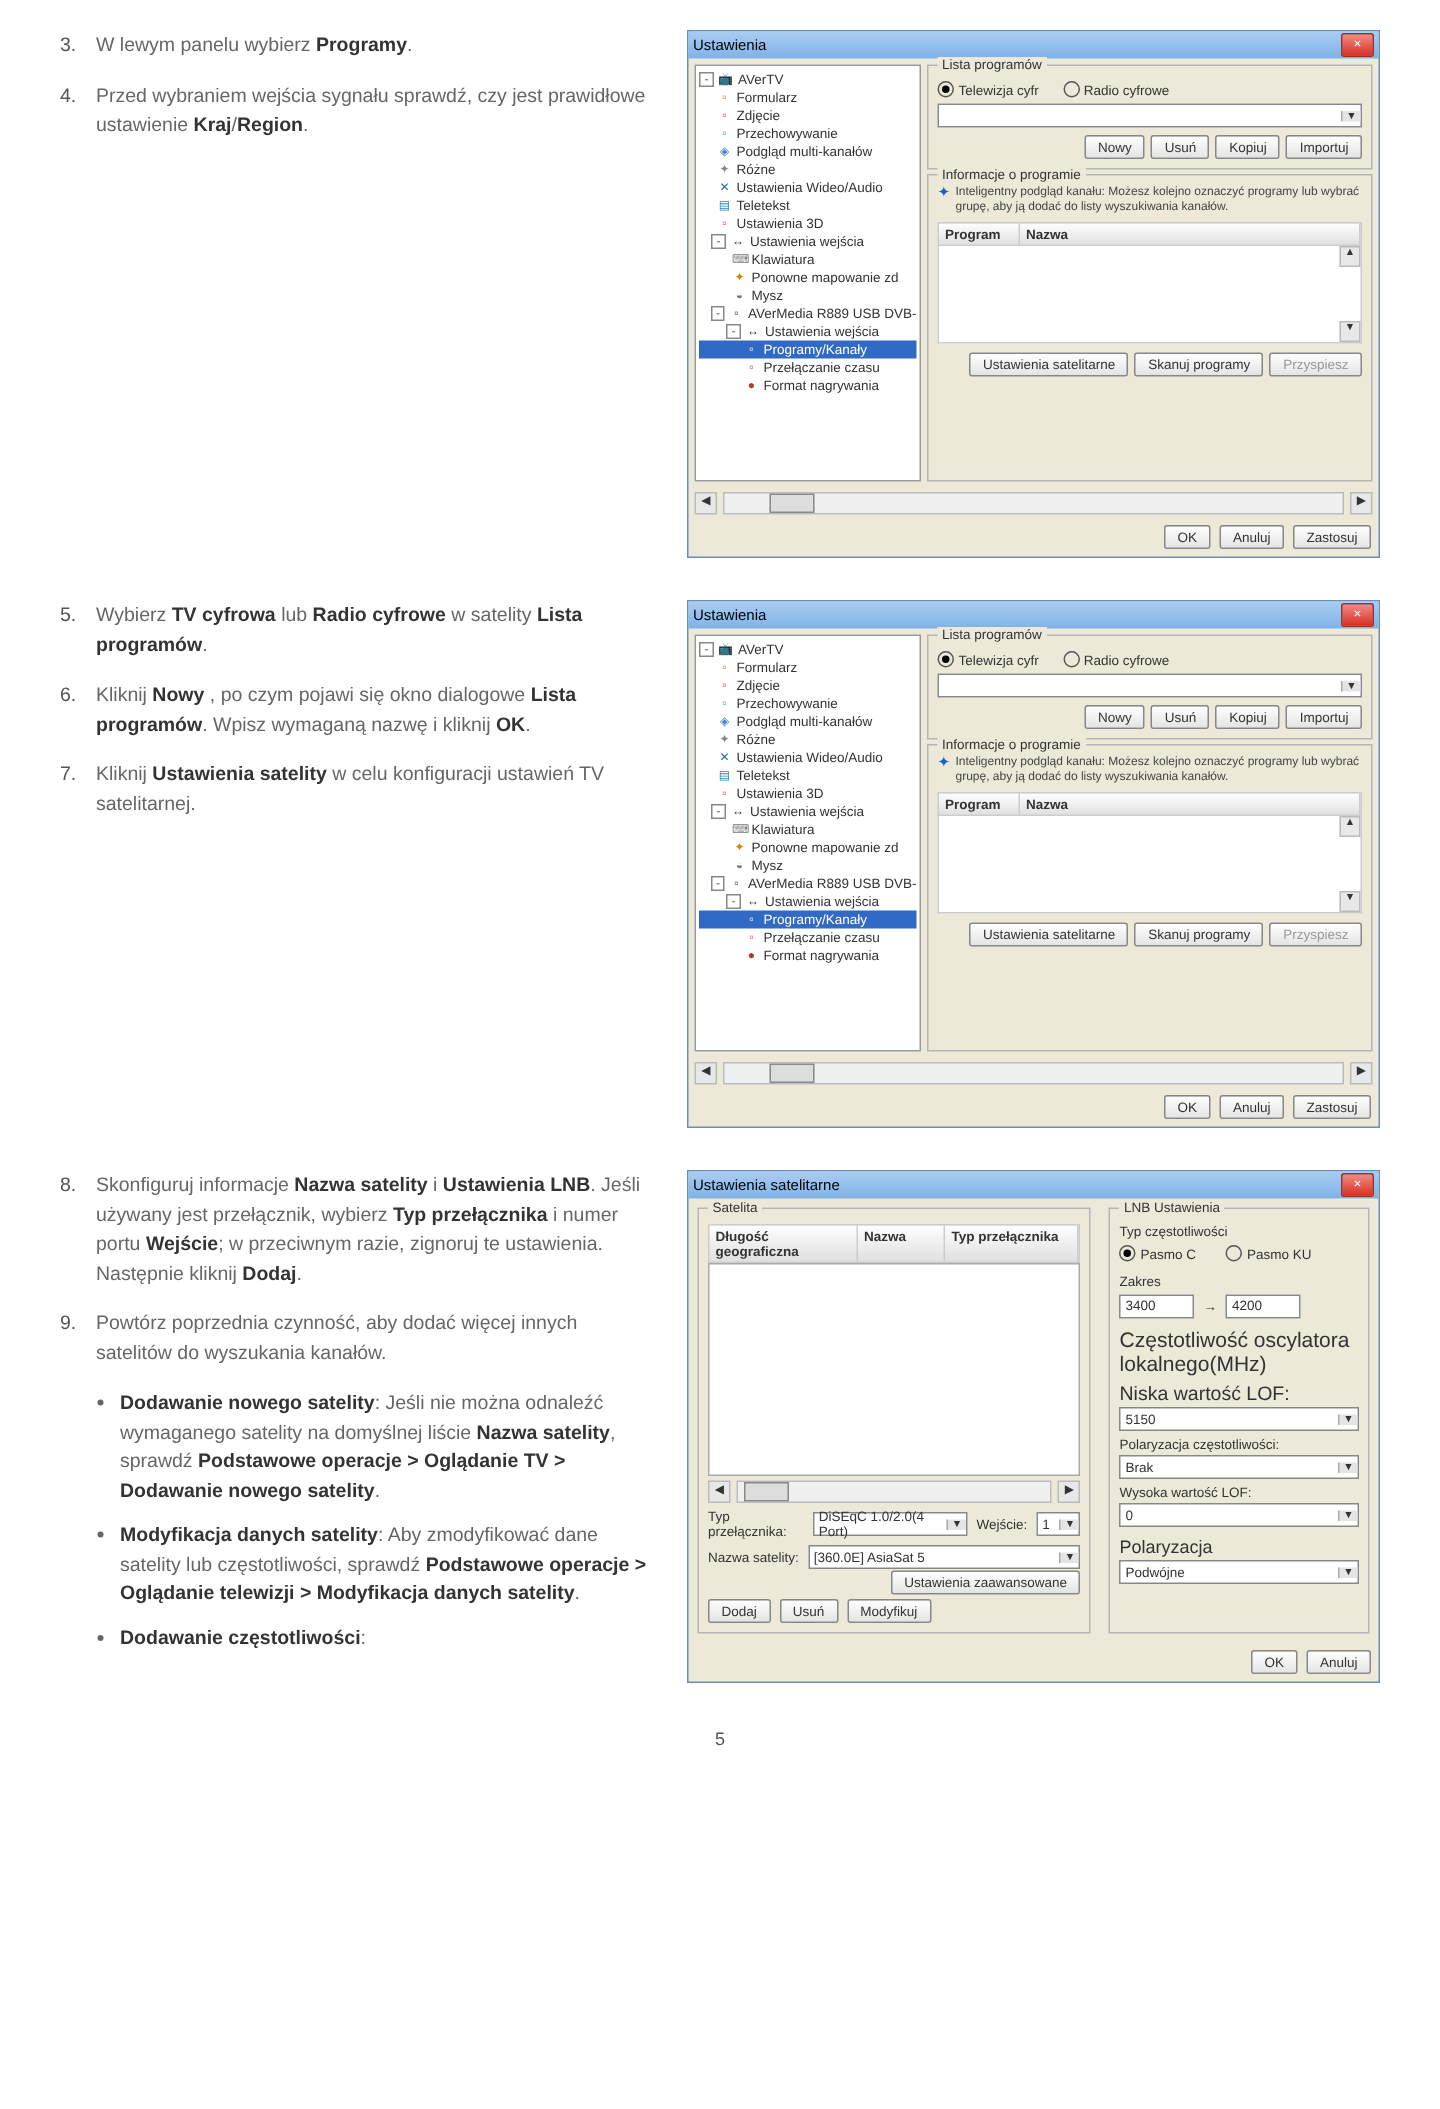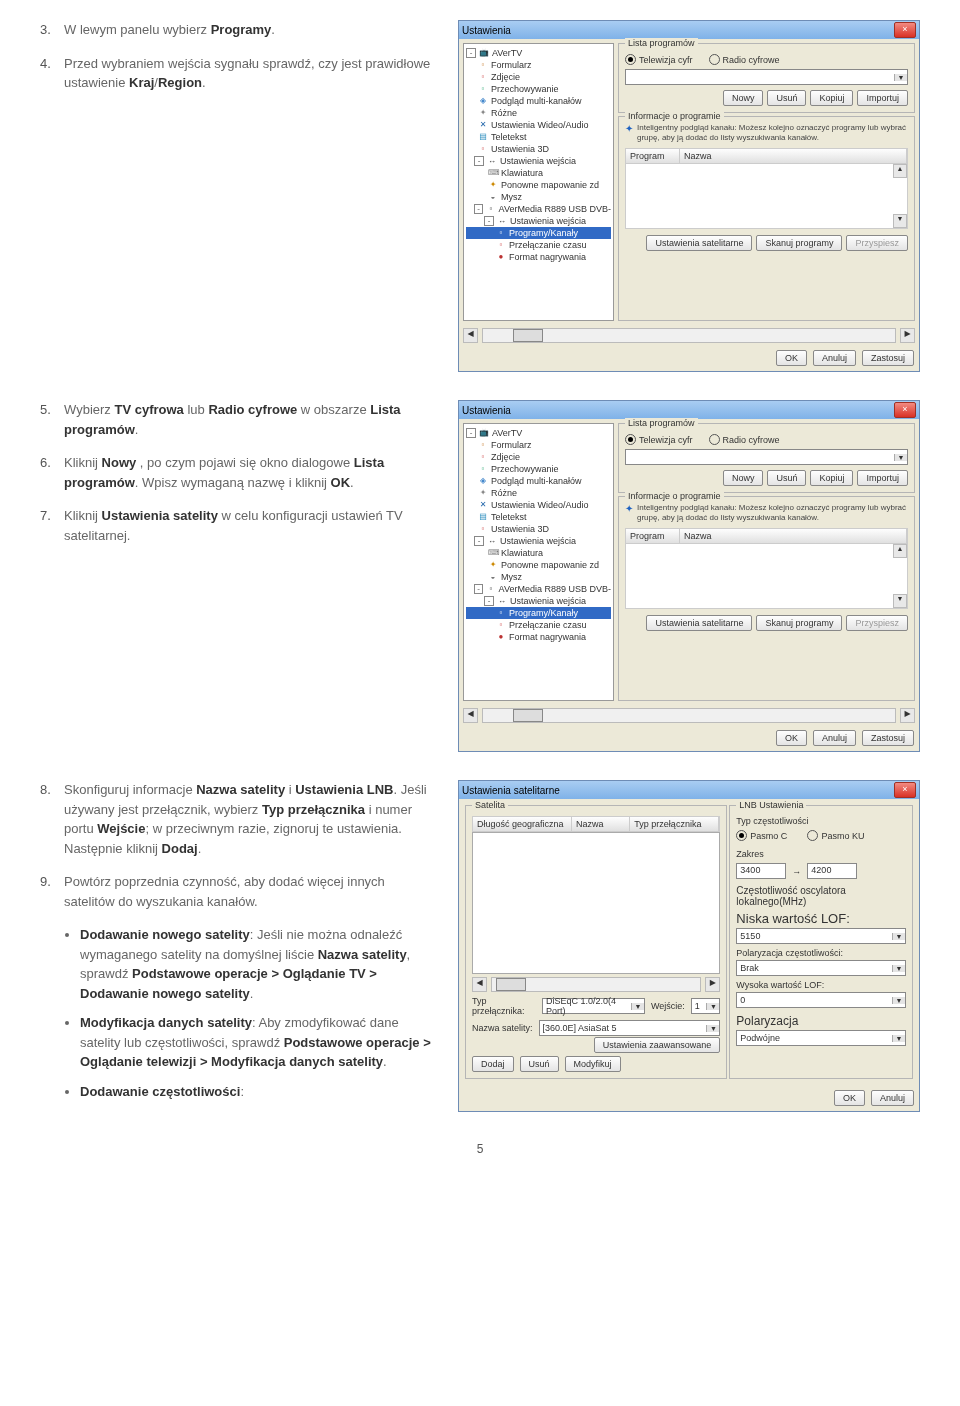--- a/index.html
+++ b/index.html
@@ -46,7 +46,7 @@
   .info { font-size:8px; color:#444; line-height:1.3; padding:2px 0 4px 12px; position:relative; }
   .info::before { content:'✦'; color:#1e62c1; position:absolute; left:0; top:1px; font-size:10px; }
   .thdr { display:flex; background:linear-gradient(to bottom,#fefefe,#e0e0e0); border:1px solid #ccc; font-size:9px; }
-  .thdr div { padding:2px 4px; border-right:1px solid #ccc; }
+  .thdr div { padding:2px 4px; border-right:1px solid #ccc;font-weight:bold; }
   .tbody { background:#fff; border:1px solid #ccc; border-top:none; height:64px; position:relative; }
   .scroll-up, .scroll-dn { position:absolute; right:0; width:12px; height:12px; background:#e8e8e8; border:1px solid #bbb; font-size:7px; text-align:center; }
   .scroll-up { top:0; } .scroll-dn { bottom:0; }

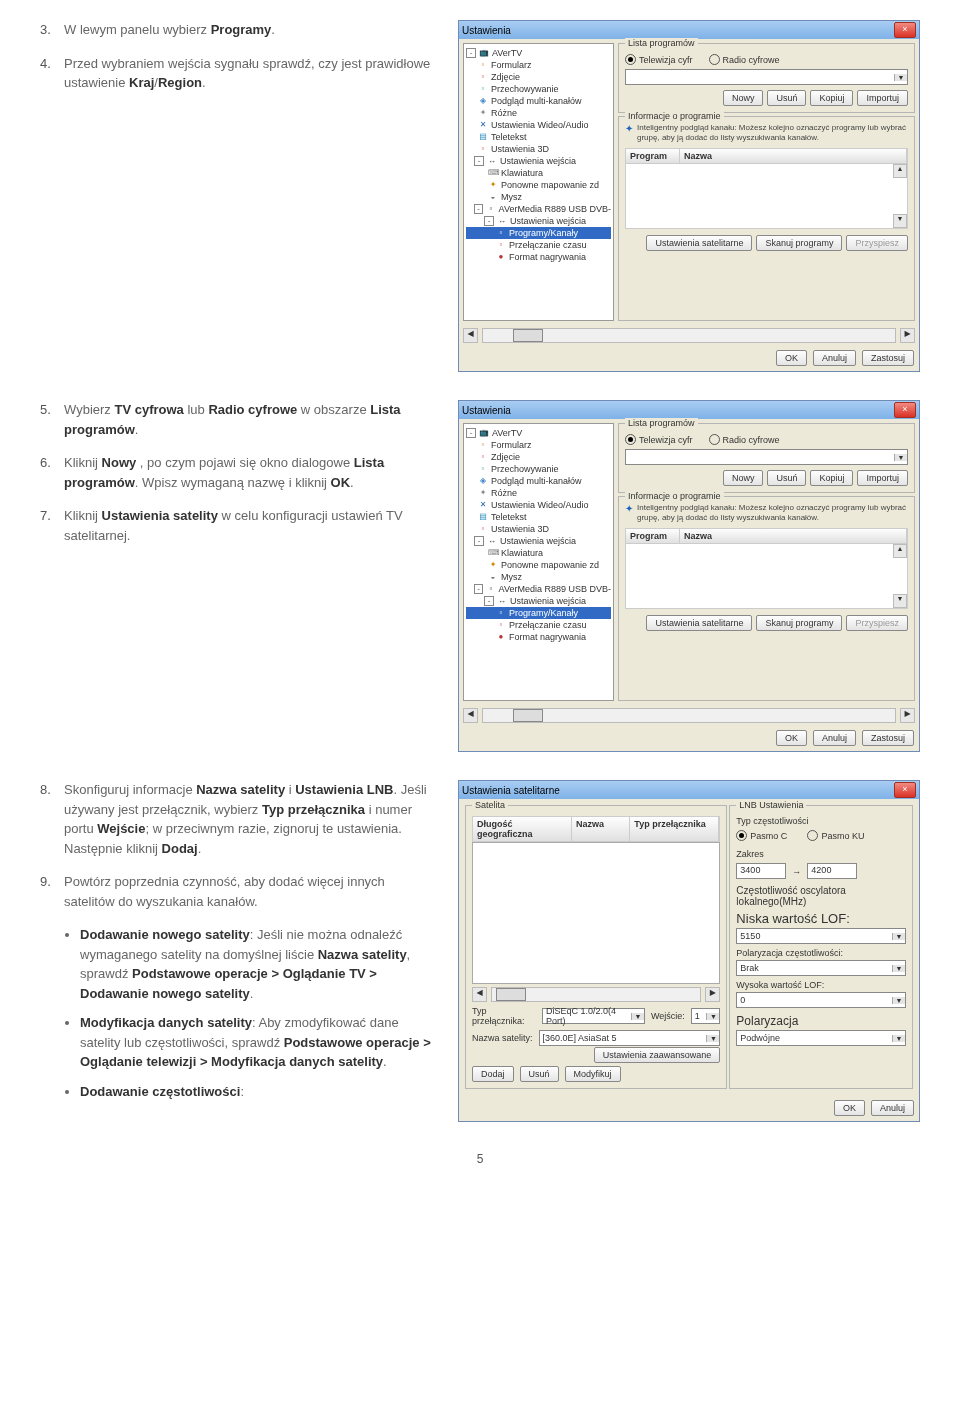--- a/index.html
+++ b/index.html
@@ -229,7 +229,7 @@
     <ol class="steps">
       <li>
           <span class="num">5.</span>
-        <span class="body"><span>Wybierz </span><strong>TV cyfrowa</strong><span> lub </span><strong>Radio cyfrowe</strong><span> w obszarze </span><strong>Lista programów</strong><span>.</span></span>
+        <span class="body"><span>Wybierz </span><strong>TV cyfrowa</strong><span> lub </span><strong>Radio cyfrowe</strong><span> w satelity </span><strong>Lista programów</strong><span>.</span></span>
         </li>
       <li>
           <span class="num">6.</span>

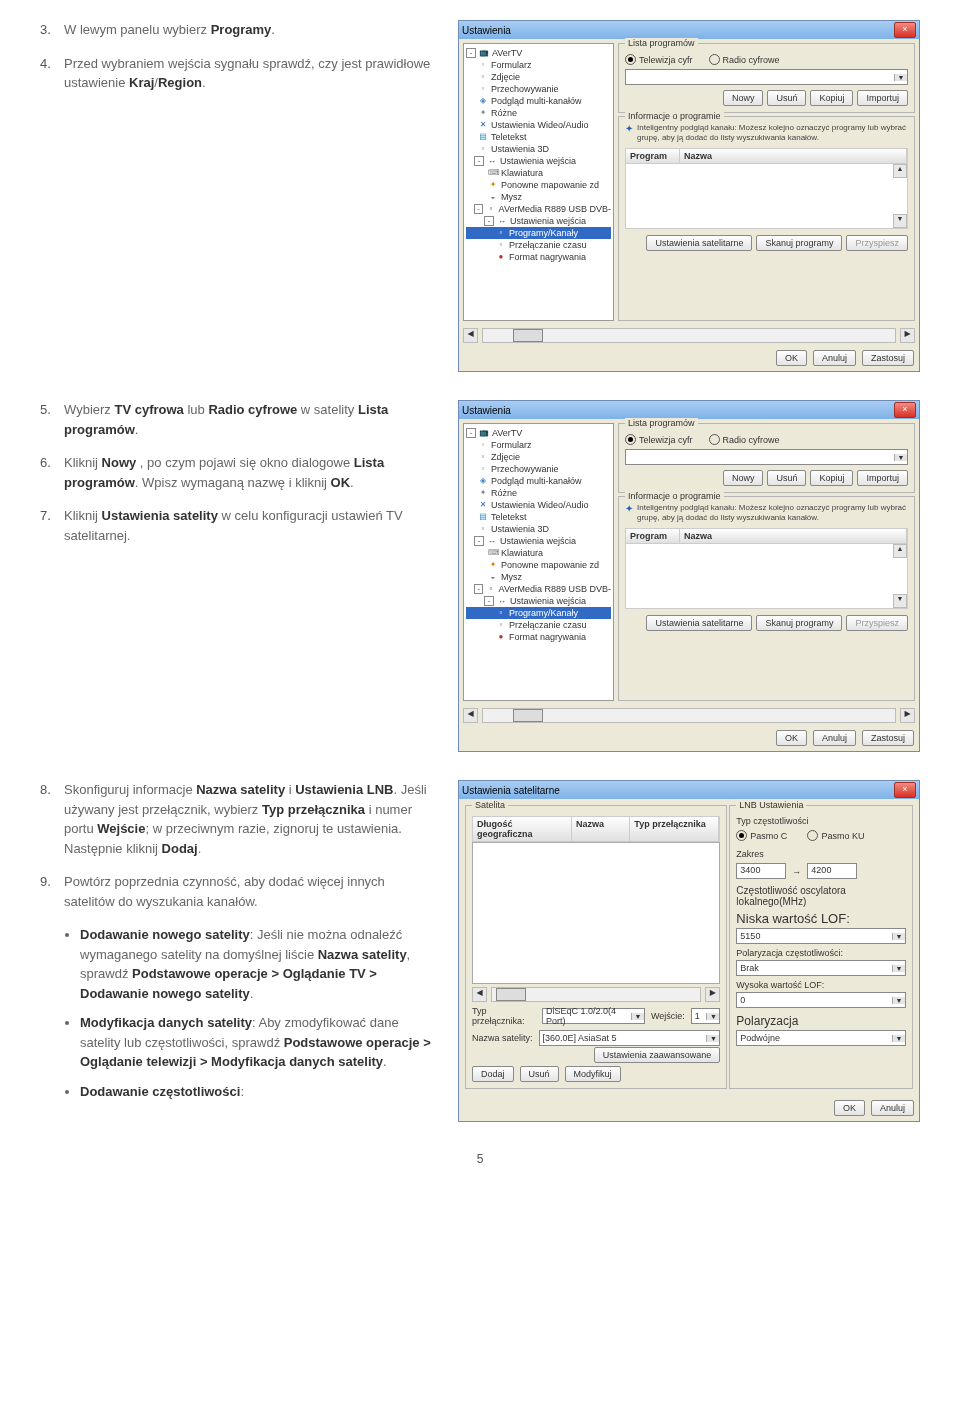--- a/index.html
+++ b/index.html
@@ -411,7 +411,7 @@
           <span class="ttl">Ustawienia satelitarne</span>
           <span class="closebtn">×</span>
         </div>
-      <div style="display:flex; padding:6px; gap:2px;">
+      <div style="display:flex; padding:6px; gap:12px;">
 
         <div class="gbox" style="flex:1.3">
             <span class="lbl">Satelita</span>

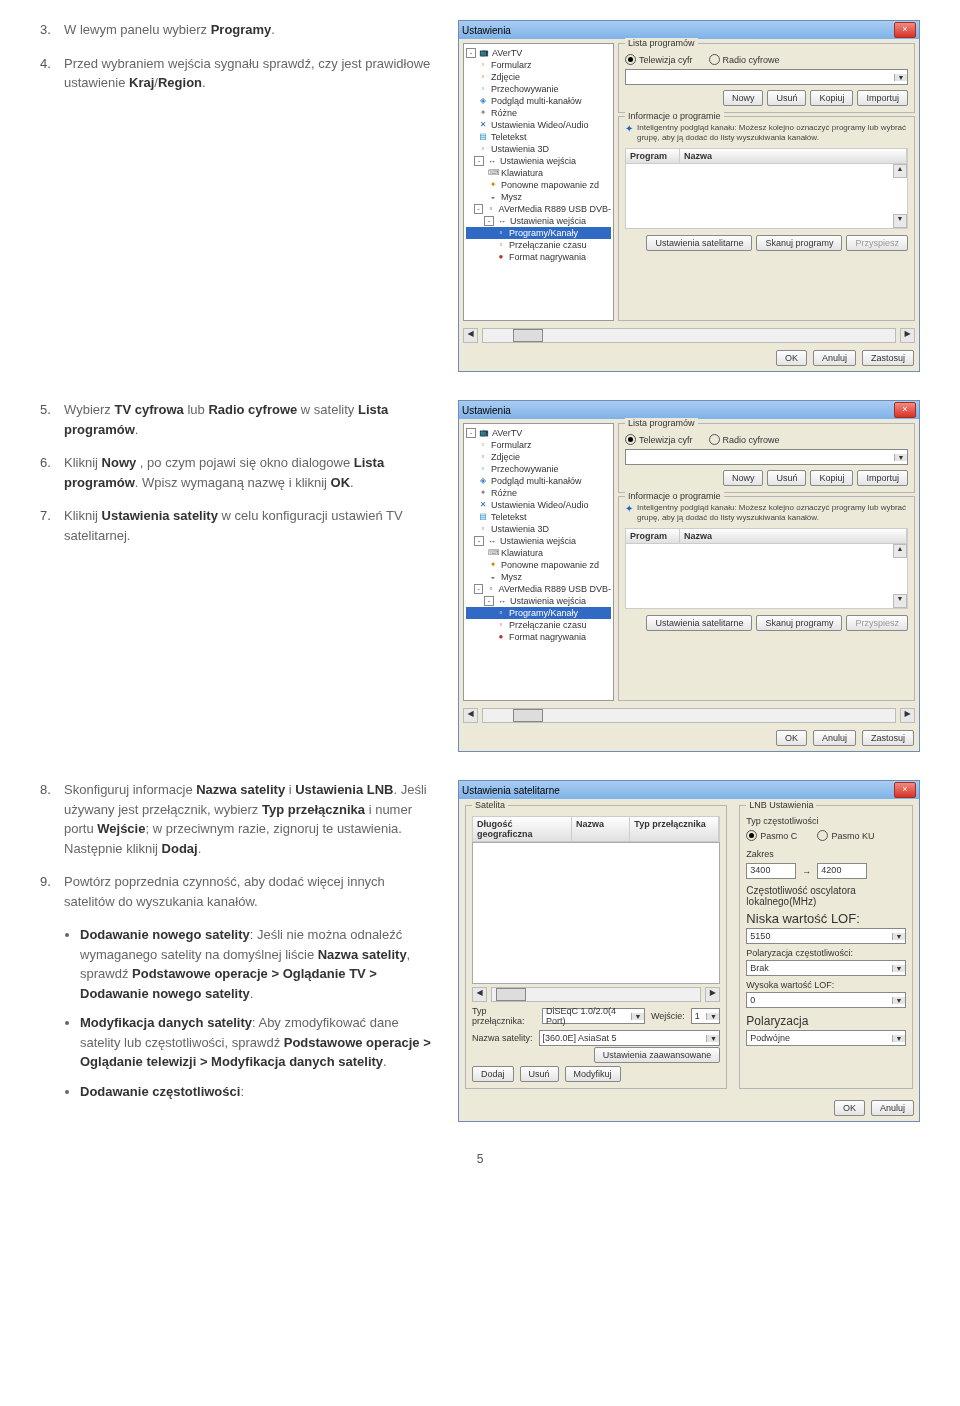--- a/index.html
+++ b/index.html
@@ -474,7 +474,7 @@
             <span>→</span>
             <span class="txt" style="width:42px">4200</span>
           </div>
-          <div style="font-size:10px; margin-top:6px">Częstotliwość oscylatora lokalnego(MHz)</div>
+          <div style="font-size:14px; margin-top:6px">Częstotliwość oscylatora lokalnego(MHz)</div>
           <div style="font-size:13px; margin-top:4px">Niska wartość LOF:</div>
           <div class="combo" style="margin-top:2px">
               <span class="ct">5150</span>

